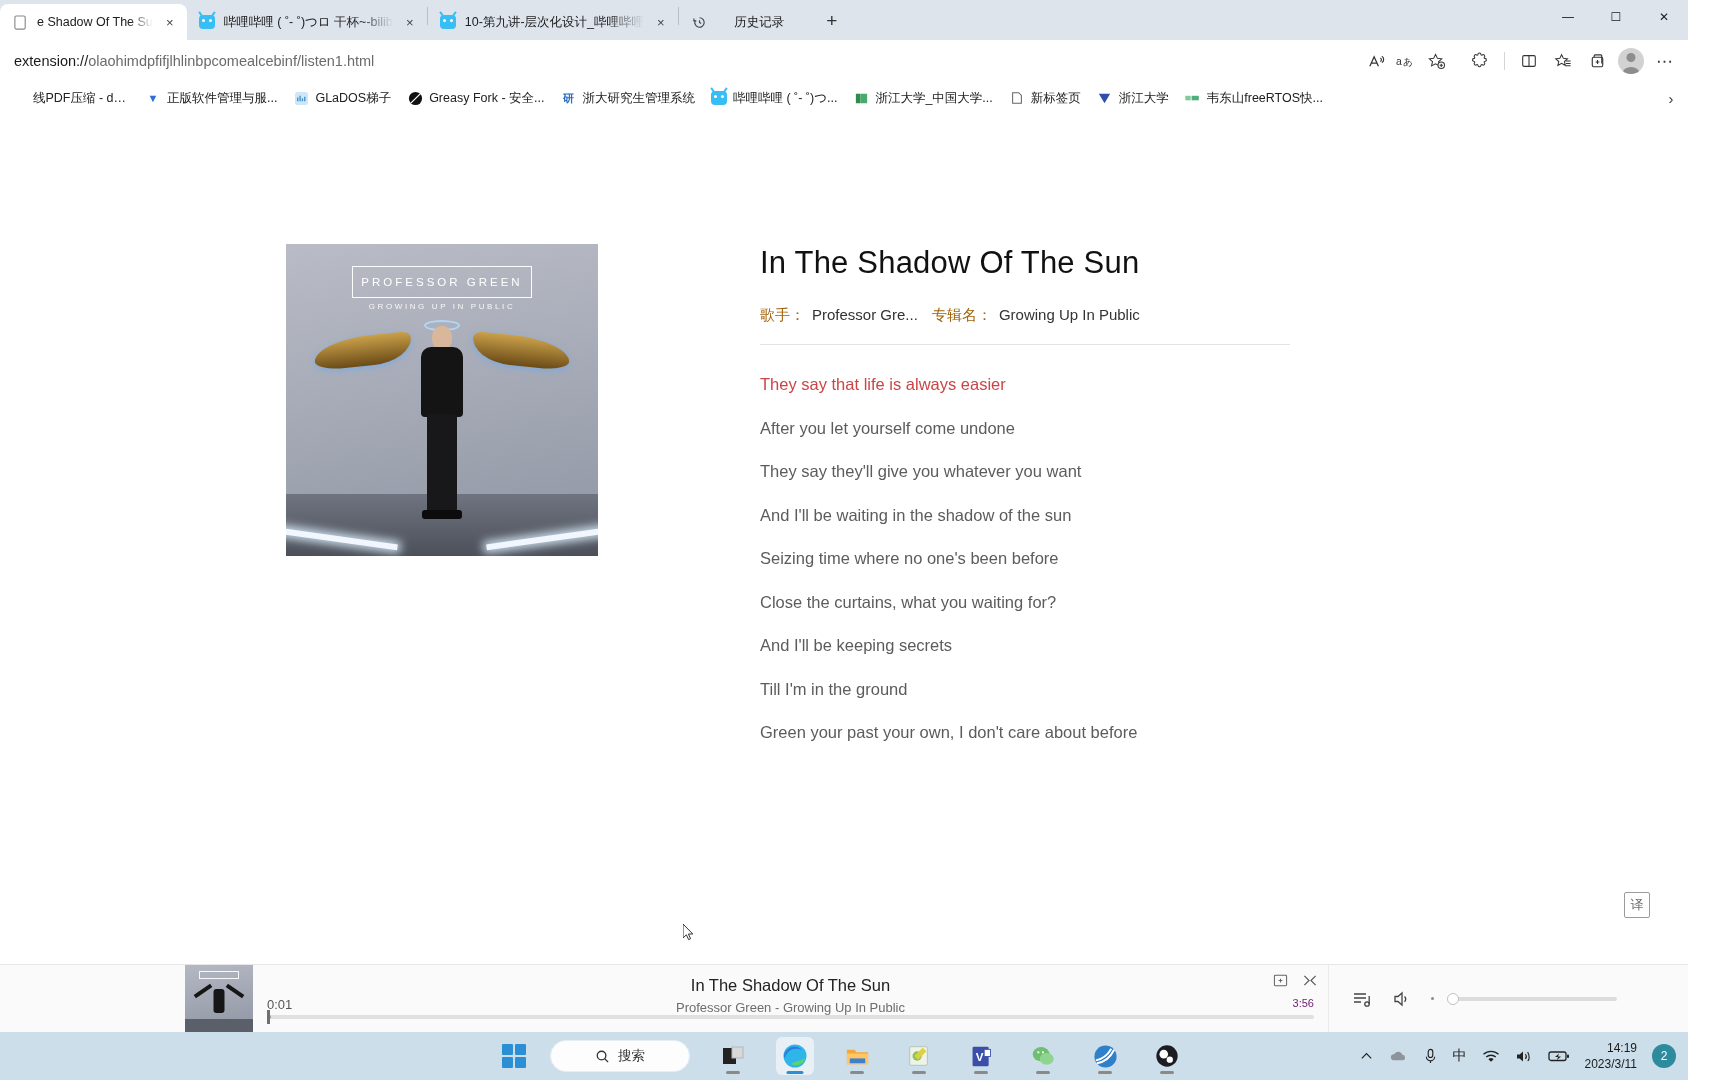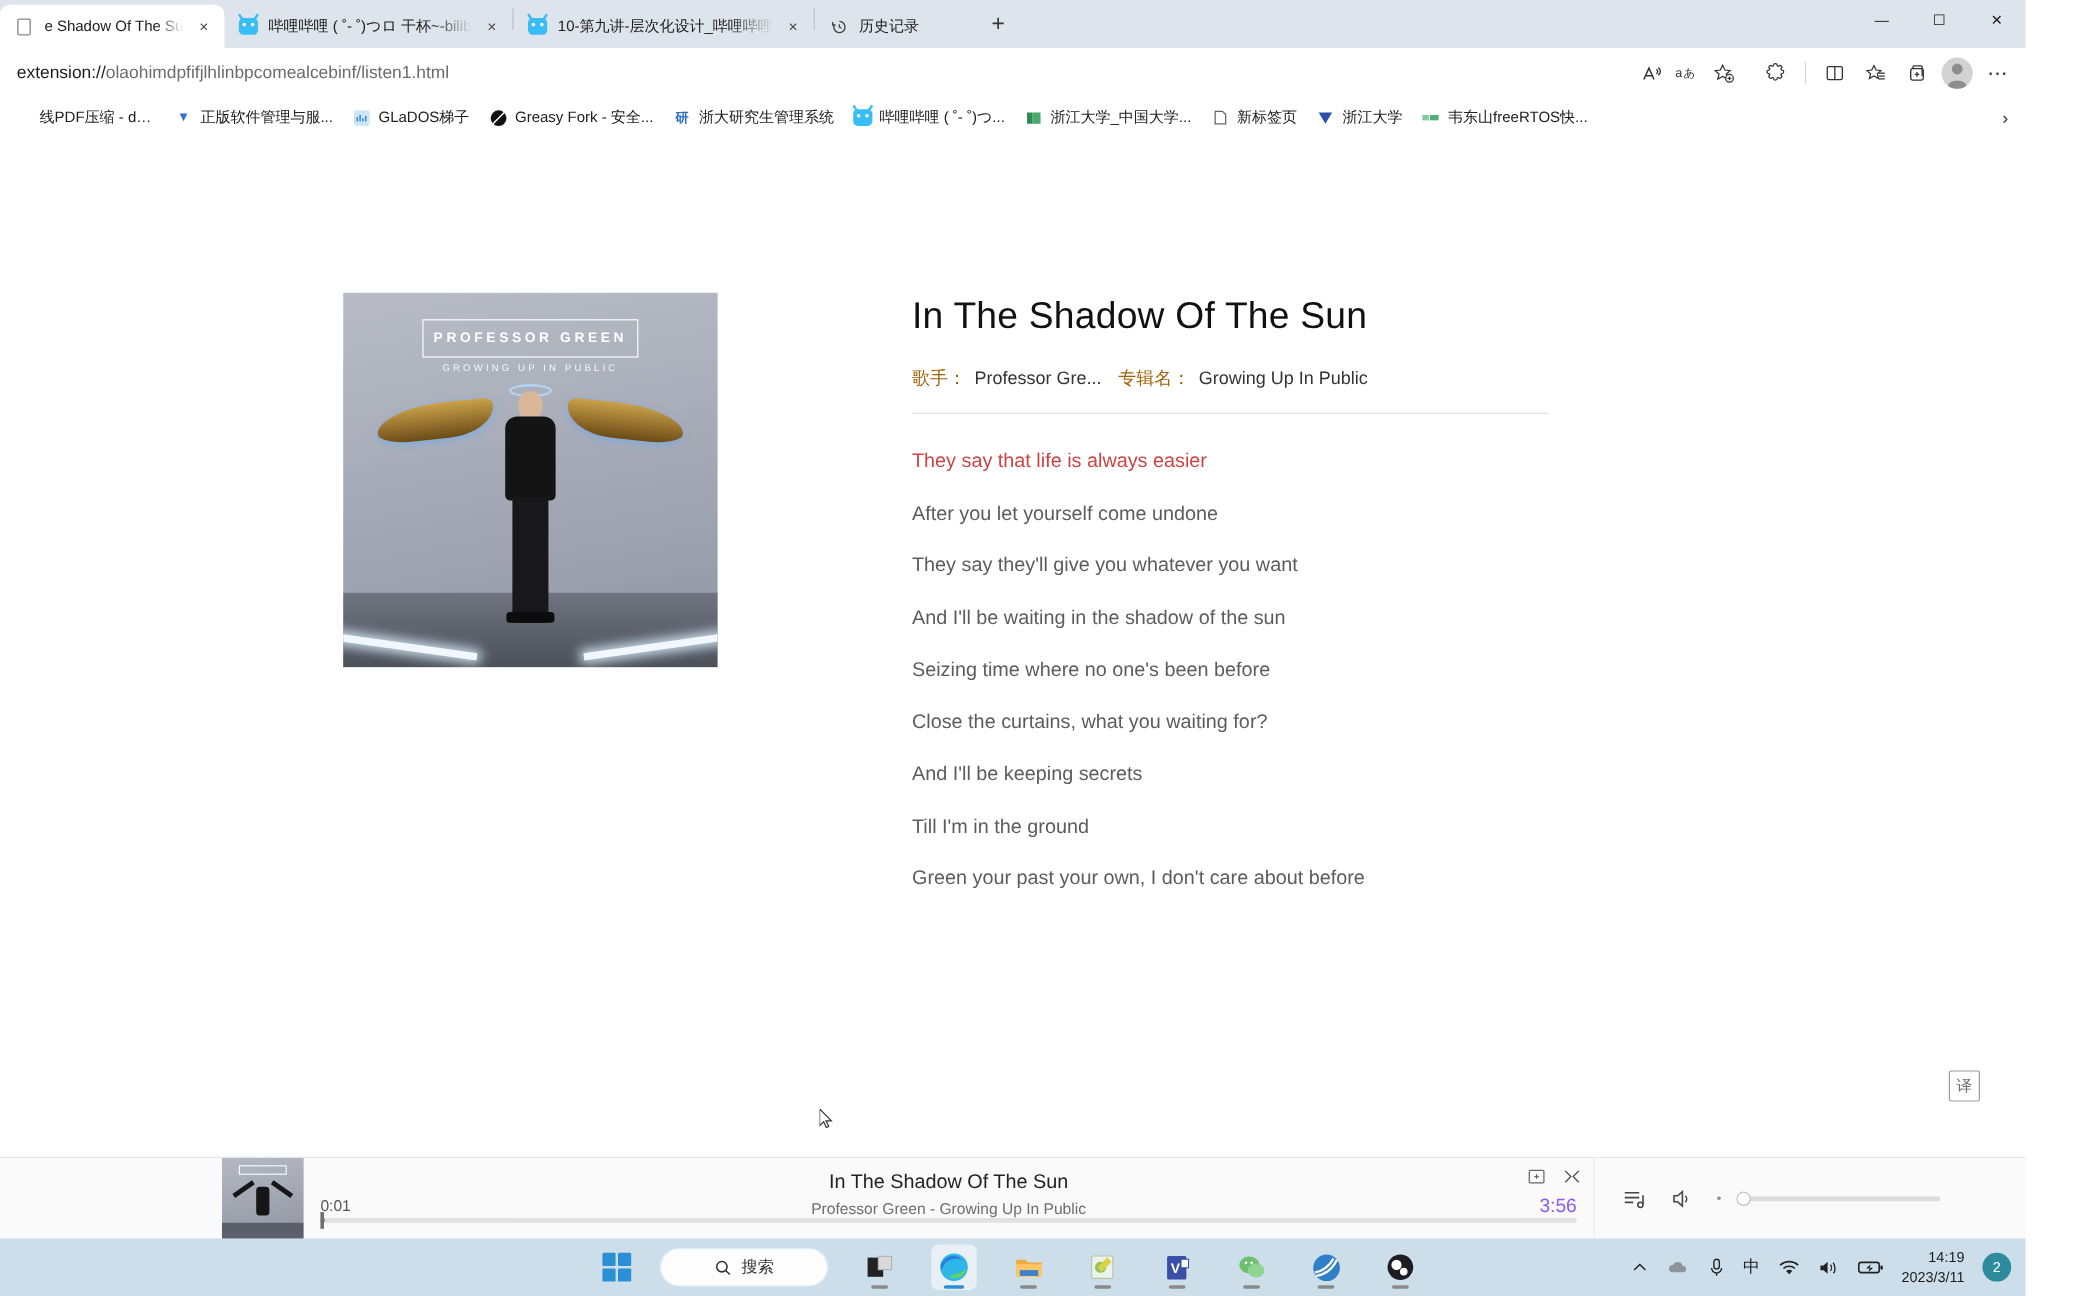--- a/index.html
+++ b/index.html
@@ -26,7 +26,7 @@
     font-size: 12.5px; color:#1b1b1b; position:relative;
   }
   .tab.active { background:#ffffff; box-shadow: 0 0 0 0 #fff; }
-  .tab.inactive { background: transparent; }
+  .tab.inactive { background: transparent; text-align: center; }
   .tab .favicon { width:17px; height:17px; flex:0 0 17px; display:flex; align-items:center; justify-content:center; }
   .tab .tab-title {
     flex:1; white-space:nowrap; overflow:hidden;

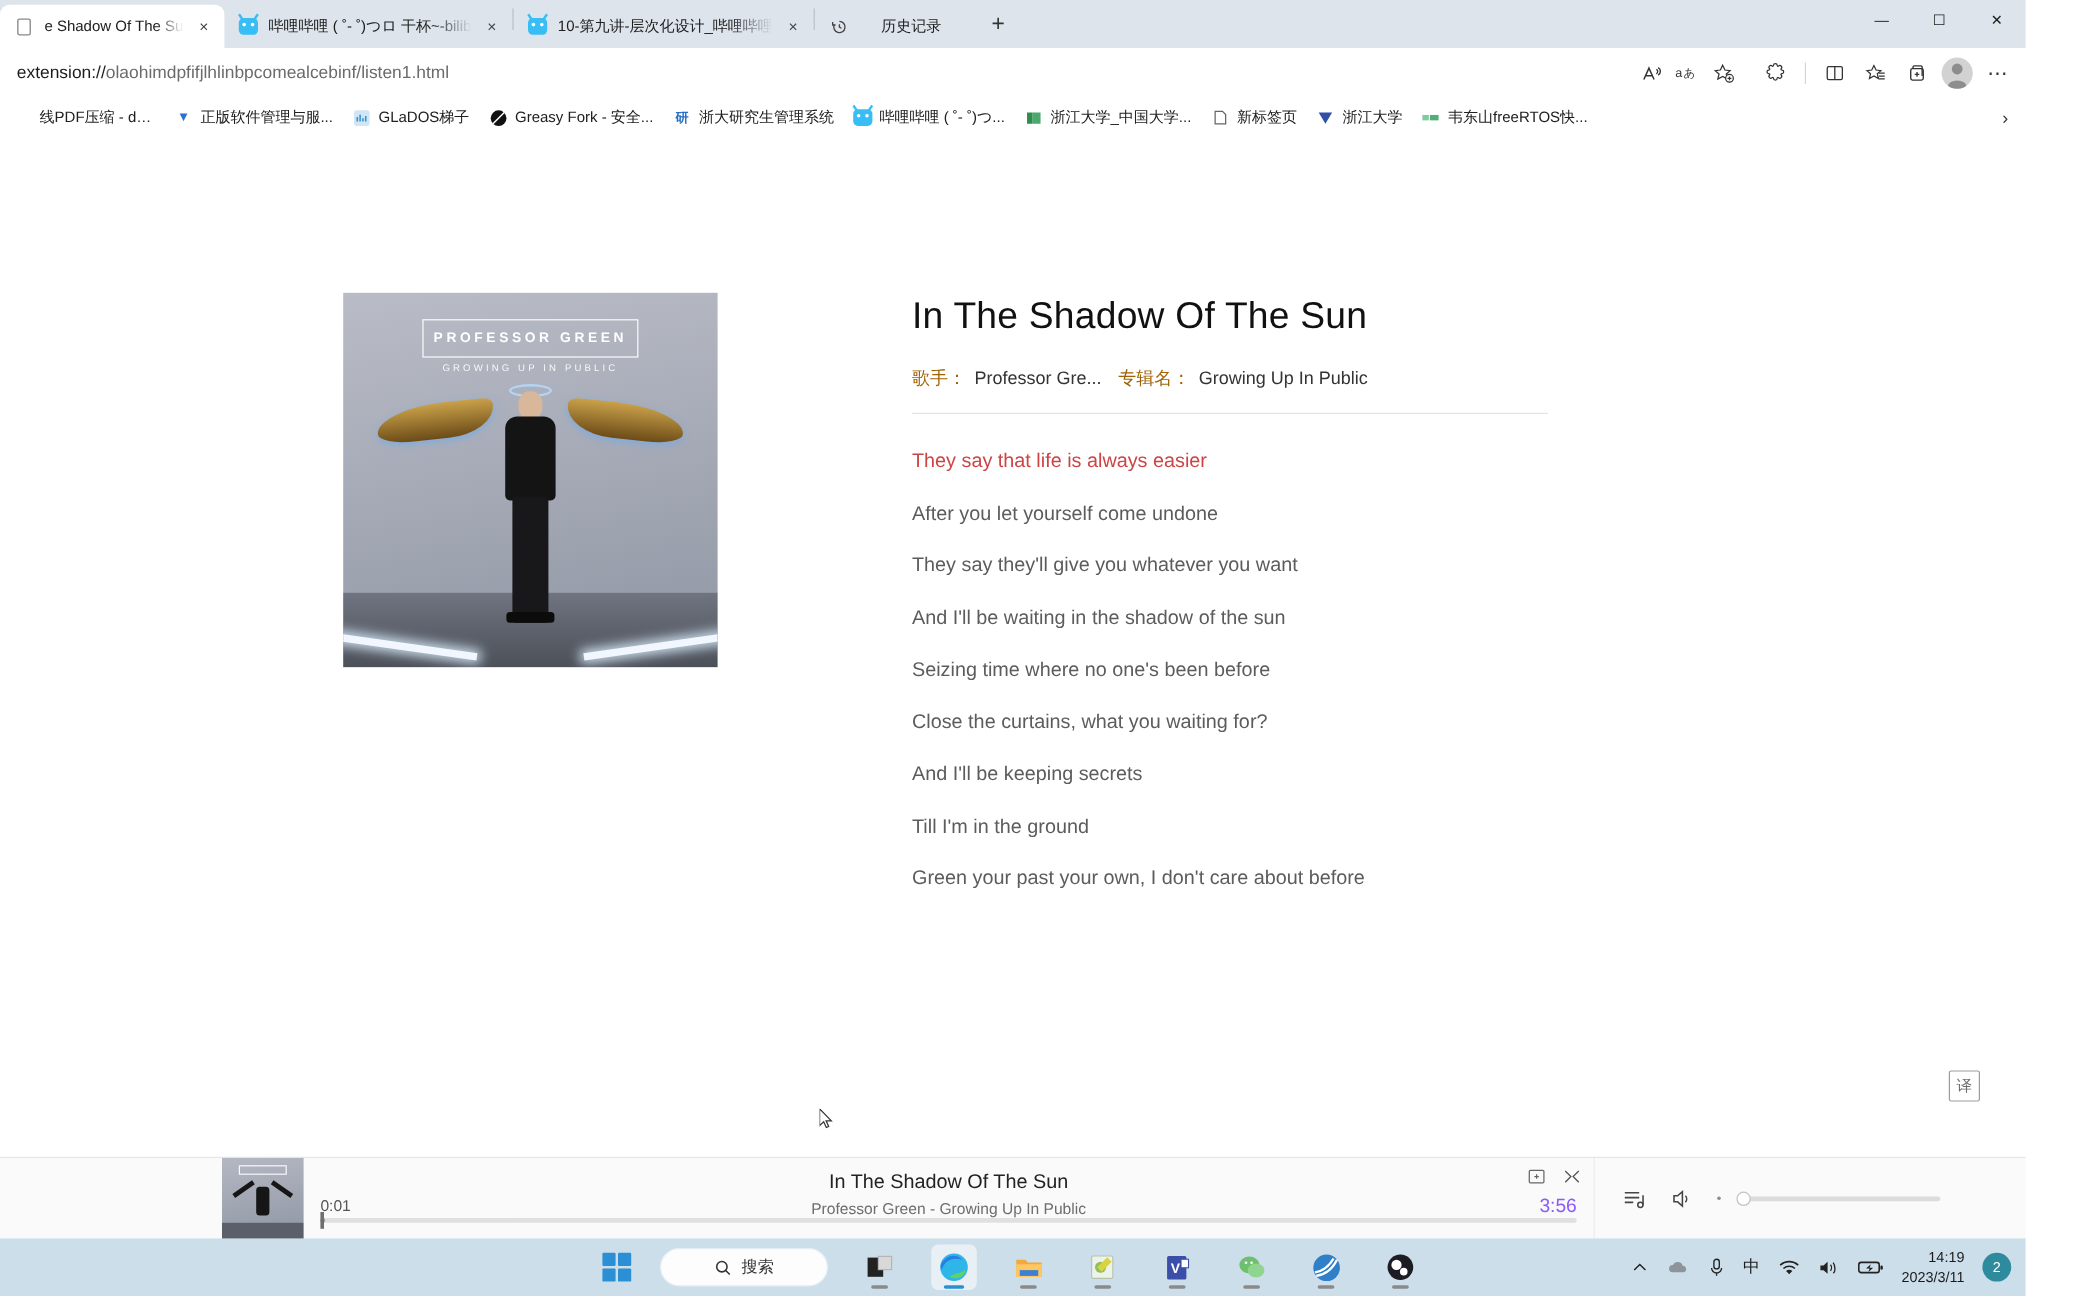--- a/index.html
+++ b/index.html
@@ -113,7 +113,7 @@
     width:180px;height:32px;border:1.5px solid rgba(255,255,255,.95);
     display:flex;align-items:center;justify-content:center;
   }
-  .aa-frame span{ font-size:11.5px; letter-spacing:3px; color:#fff; font-weight:700;}
+  .aa-frame span{ font-size:11.5px; letter-spacing:3px; color:#fff; font-weight:400;}
   .aa-sub{
     position:absolute;top:58px;left:50%;transform:translateX(-50%);
     font-size:8px;letter-spacing:2.6px;color:rgba(255,255,255,.9);white-space:nowrap;

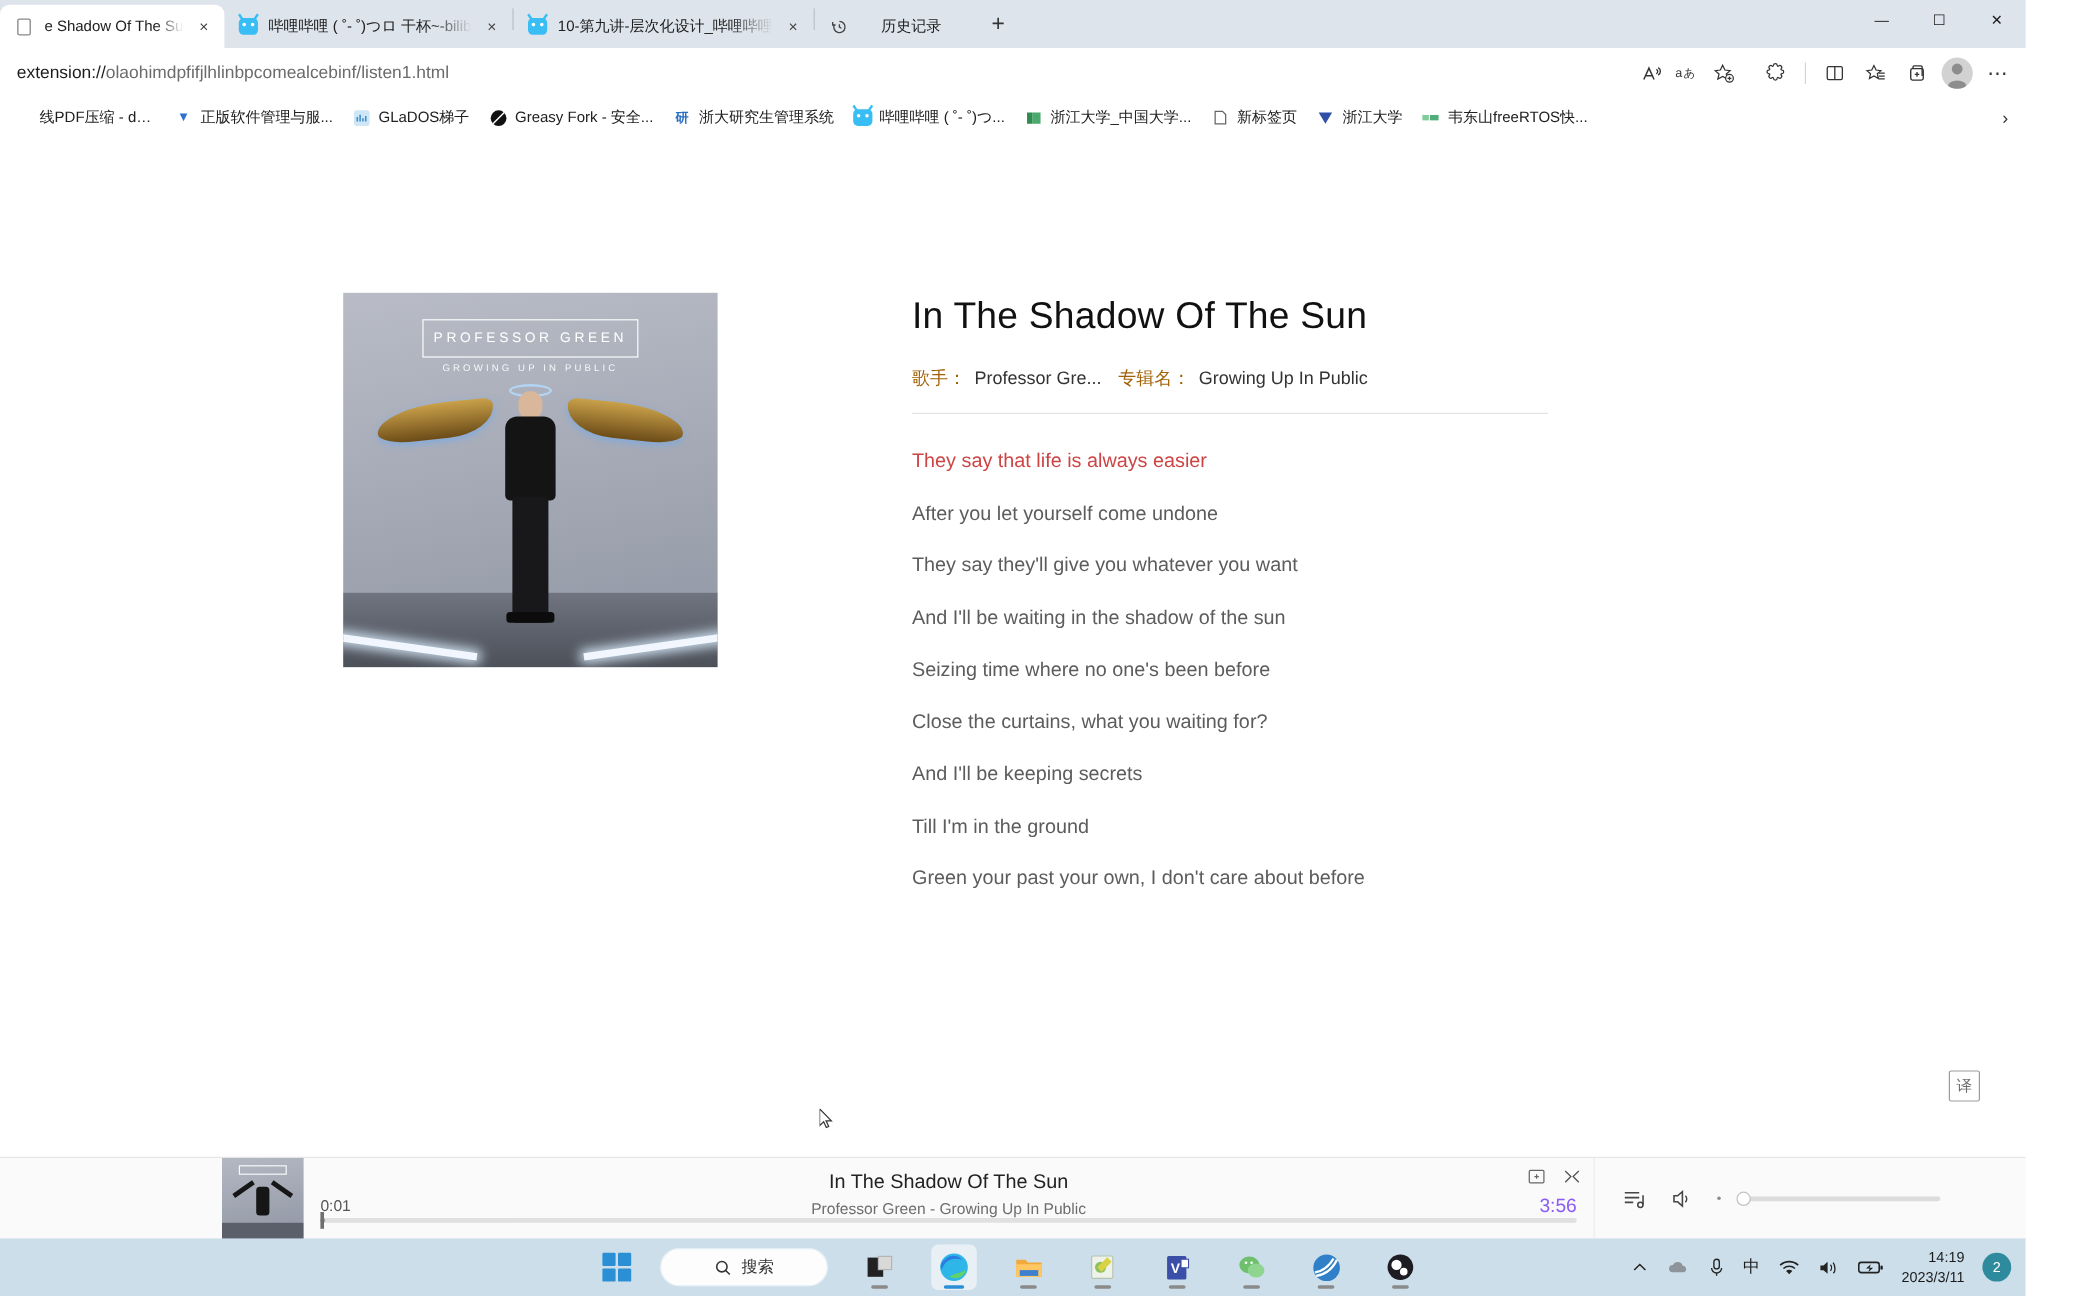--- a/index.html
+++ b/index.html
@@ -186,7 +186,7 @@
     font-size:13px; color:#6d6d6d;
   }
   .p-time-cur { position:absolute; top:32px; left:14px; font-size:13px; color:#555; }
-  .p-time-tot { position:absolute; top:32px; right:14px; font-size:16px; color:#8b5cf6; }
+  .p-time-tot { position:absolute; top:32px; right:14px; font-size:11px; color:#701a75; }
   .p-icons-tr { position:absolute; top:8px; right:10px; display:flex; gap:14px; align-items:center; color:#555; }
   .p-progress {
     position:absolute; left:14px; right:14px; bottom:14px; height:4px;

